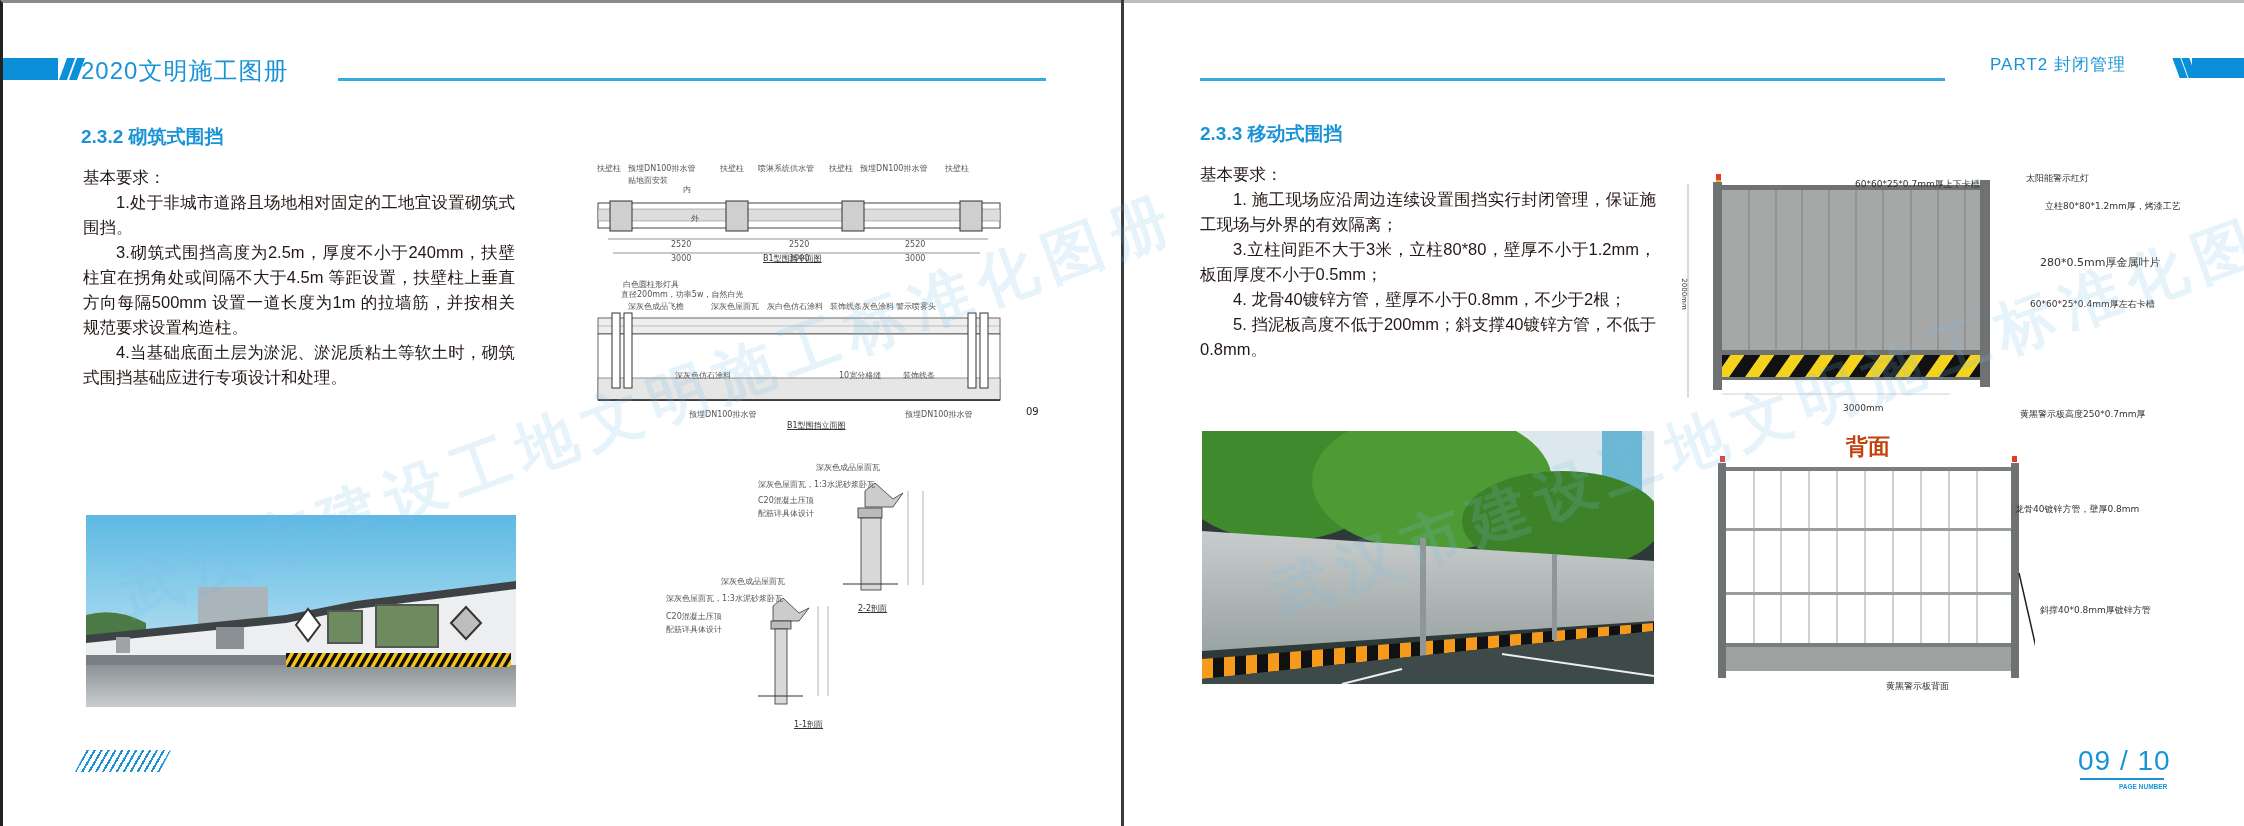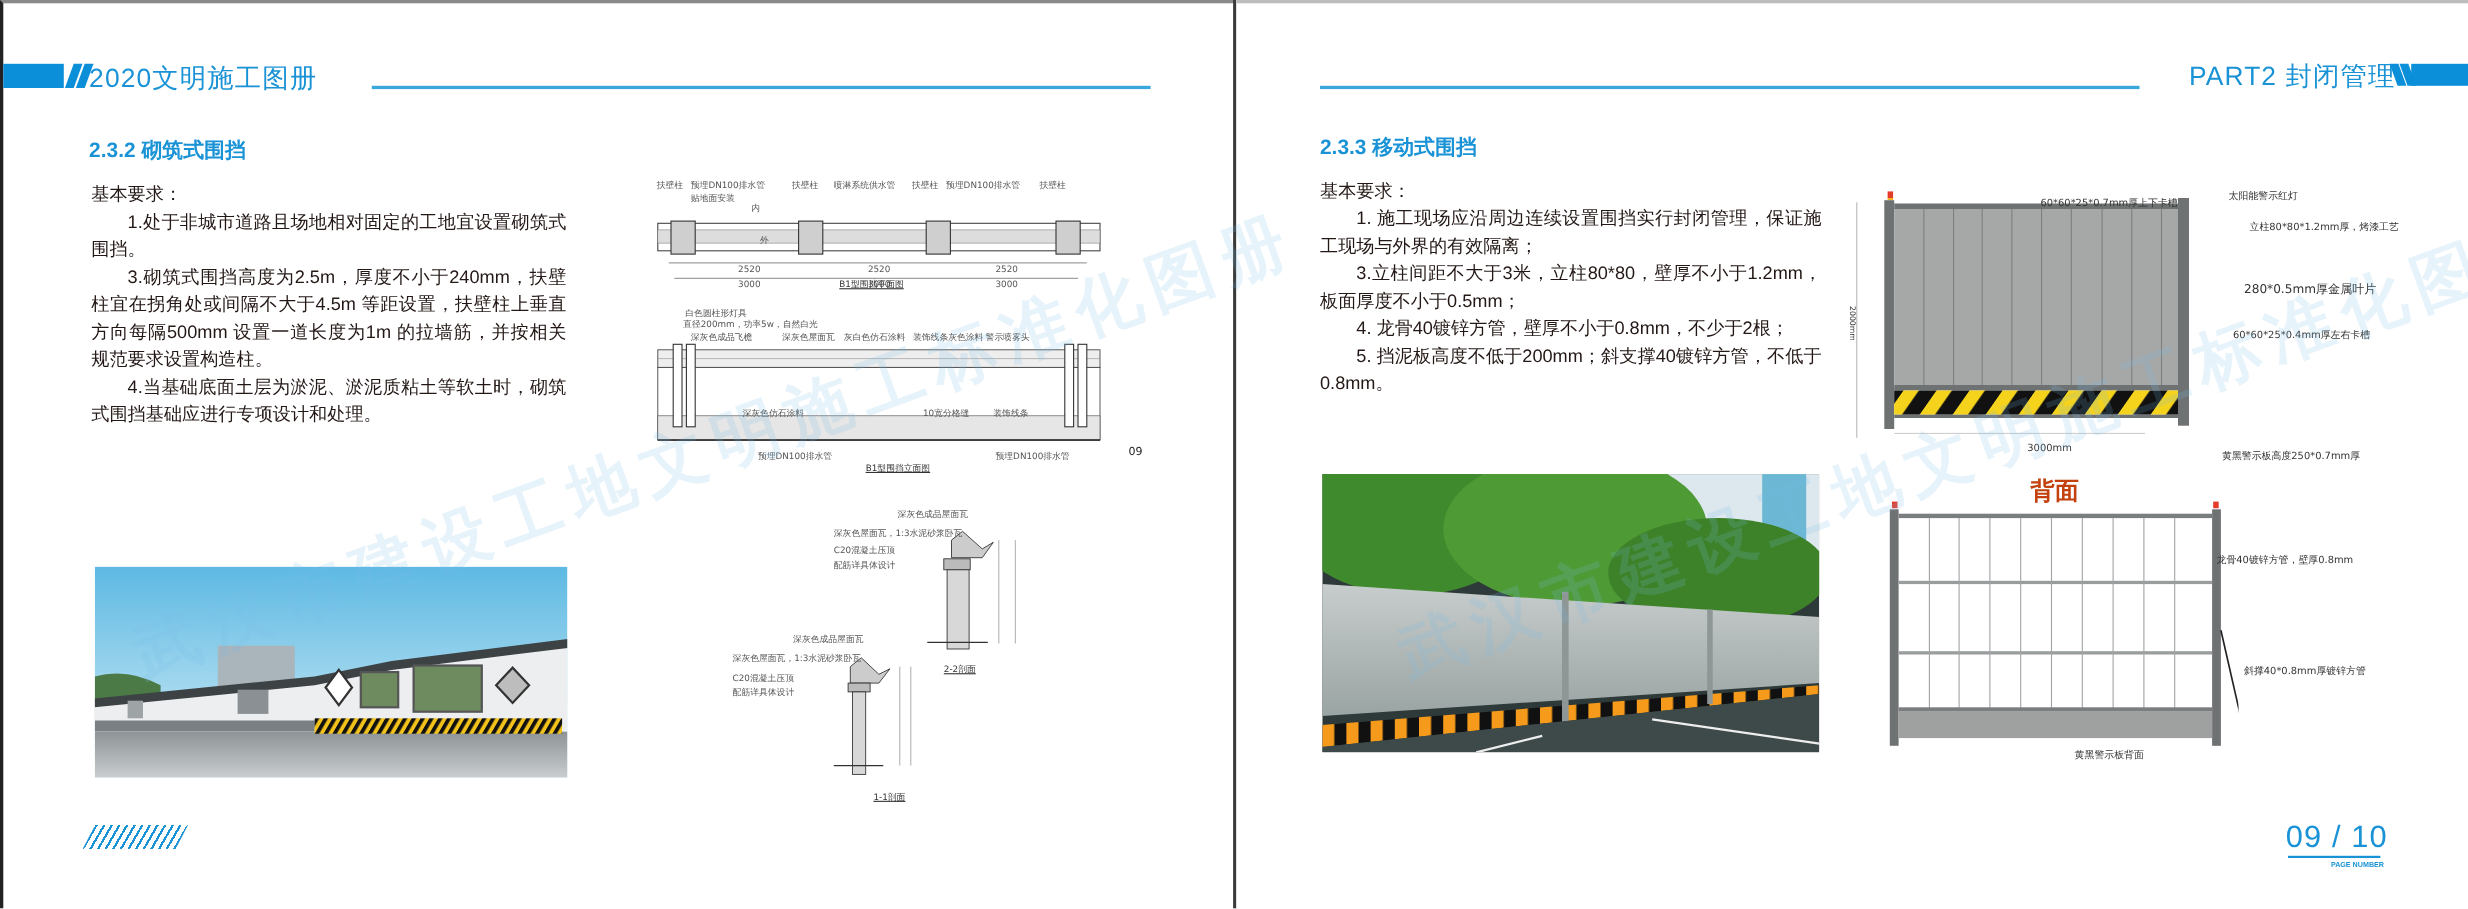--- a/index.html
+++ b/index.html
@@ -28,7 +28,7 @@
   .page-num{position:absolute;left:2078px;top:745px;font-size:28px;color:#1a93d6;font-family:"Liberation Sans",sans-serif;letter-spacing:1px;}
   .page-num-line{position:absolute;left:2080px;top:778px;width:84px;height:2px;background:#1a93d6;}
   .page-num-sub{position:absolute;left:2119px;top:783px;font-size:6.5px;color:#1a93d6;font-weight:bold;font-family:"Liberation Sans",sans-serif;}
-  .hdr-title-right{position:absolute;left:1990px;top:53px;font-size:24px;color:#1a93d6;font-family:"Liberation Sans",sans-serif;letter-spacing:1px;}
+  .hdr-title-right{position:absolute;left:1990px;top:53px;font-size:17px;color:#1a93d6;font-family:"Liberation Sans",sans-serif;letter-spacing:1px;}
   .hdr-bar-right{position:absolute;left:2192px;top:58px;width:52px;height:20px;background:#0a8fd8;}
   .bm-text{position:absolute;font-size:22px;font-weight:bold;color:#c2410c;font-family:"Liberation Sans",sans-serif;}
 </style>

